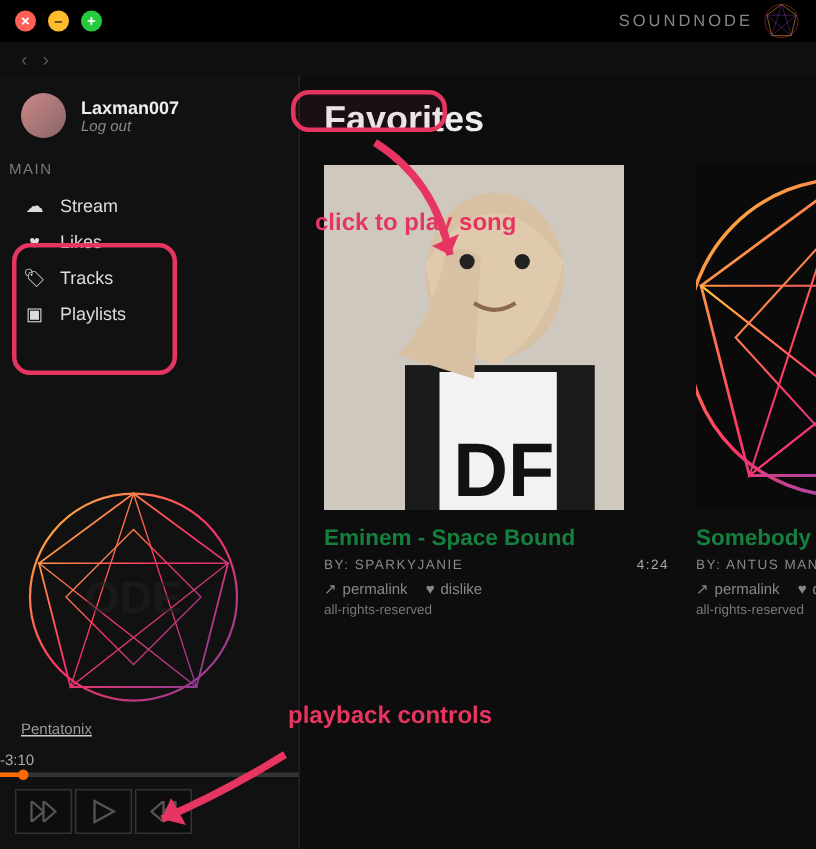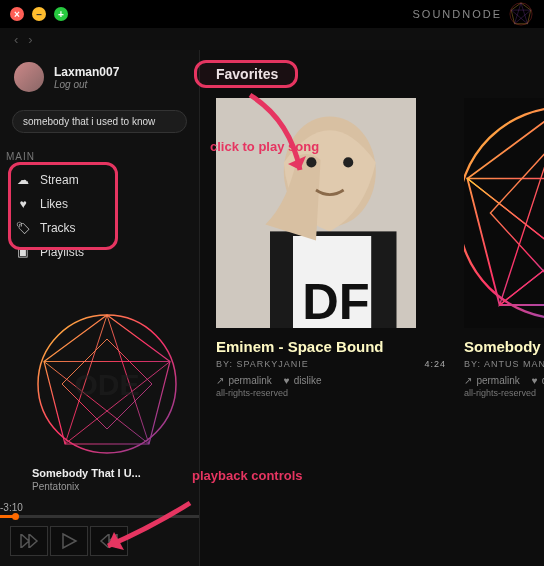--- a/index.html
+++ b/index.html
@@ -37,7 +37,7 @@
 .pb-btn { width:38px; height:30px; display:flex; align-items:center; justify-content:center; border:1px solid #333; background:#0d0d0d; cursor:pointer; }
 .pb-btn svg { fill:#555; stroke:#555; }
 .content { flex:1; background:#0d0d0d; padding:16px 0 0 16px; overflow:hidden; }
-.page-title { font-size:14px; font-weight:bold; color:#eee; margin-bottom:16px; }
+.page-title { font-size:24px; font-weight:bold; color:#eee; margin-bottom:16px; }
 .cards { display:flex; gap:18px; }
 .card { width:230px; flex:0 0 230px; }
 .art { width:200px; height:230px; background:#1a1a1a; overflow:hidden; display:flex; align-items:center; justify-content:center; }

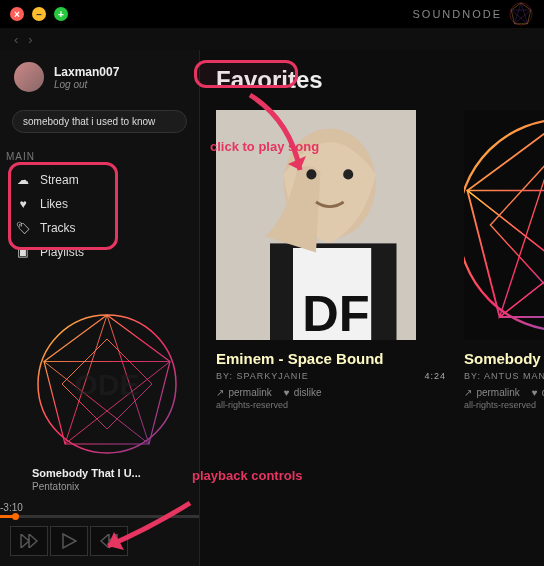--- a/index.html
+++ b/index.html
@@ -92,9 +92,6 @@
         <div class="logout">Log out</div>
       </div>
     </div>
-    <div class="search-box">
-      <input type="text" value="somebody that i used to know" style="">
-    </div>
     <div class="section-label">MAIN</div>
     <ul class="nav-list">
       <li class="nav-item">

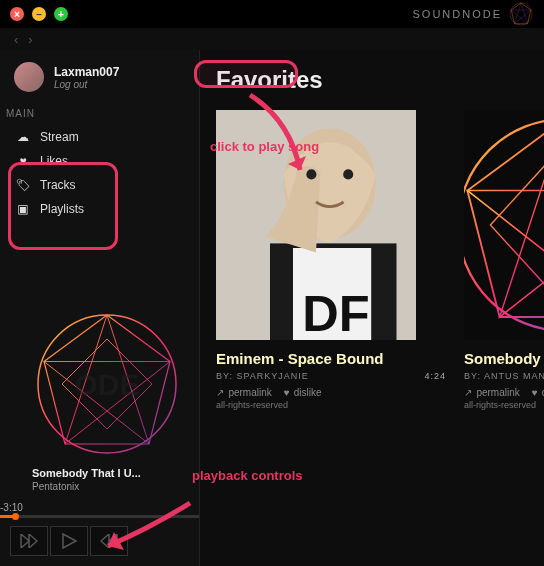--- a/index.html
+++ b/index.html
@@ -53,7 +53,7 @@
 .hl-fav { left:194px; top:60px; width:104px; height:28px; background:#e6356110; }
 .hl-nav { left:8px; top:162px; width:110px; height:88px; }
 
-.anno { position:absolute; color:#e63561; font-family:"Comic Sans MS","Segoe Script",cursive; font-weight:bold; font-size:13px; z-index:6; line-height:1.1; pointer-events:none; }
+.anno { position:absolute; color:#e63561; font-family:"Comic Sans MS","Segoe Script",cursive; font-weight:bold; font-size:16px; z-index:6; line-height:1.1; pointer-events:none; }
 .anno-play { left:210px; top:140px; }
 .anno-pb { left:192px; top:469px; }
 .arrow { position:absolute; z-index:5; pointer-events:none; }

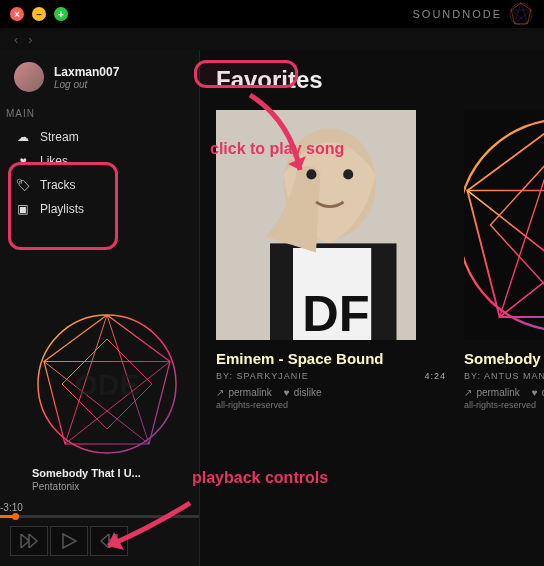--- a/index.html
+++ b/index.html
@@ -42,7 +42,7 @@
 .card { width:230px; flex:0 0 230px; }
 .art { width:200px; height:230px; background:#1a1a1a; overflow:hidden; display:flex; align-items:center; justify-content:center; }
 .art svg { width:100%; height:100%; }
-.card-title { font-size:15px; font-weight:bold; color:#fef9c3; margin:10px 0 4px; white-space:nowrap; overflow:hidden; text-overflow:ellipsis; }
+.card-title { font-size:15px; font-weight:bold; color:#15803d; margin:10px 0 4px; white-space:nowrap; overflow:hidden; text-overflow:ellipsis; }
 .byline { font-size:9px; color:#888; letter-spacing:1px; display:flex; justify-content:space-between; }
 .duration { color:#aaa;margin-left:26px; }
 .card-actions { display:flex; gap:12px; align-items:center; margin:6px 0 2px; font-size:10px; color:#888; }

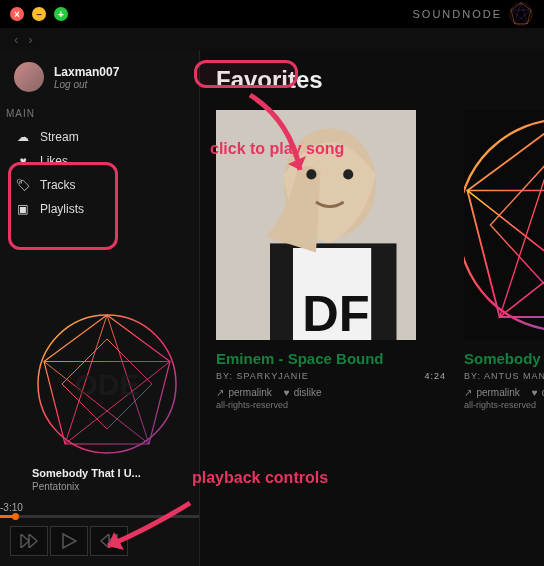--- a/index.html
+++ b/index.html
@@ -25,7 +25,7 @@
 .nav-list { list-style:none; padding:2px 6px; }
 .nav-item { display:flex; align-items:center; gap:10px; padding:5px 10px; font-size:12px; color:#ddd; cursor:pointer; }
 .nav-item .icon { width:14px; display:inline-flex; justify-content:center; font-size:12px; }
-.now-playing { margin-top:auto; padding:10px 32px 6px; }
+.now-playing { margin-top:auto; padding:10px 14px 6px;text-decoration:underline; }
 .np-art { width:150px; height:150px; margin-bottom:8px; }
 .np-title { font-size:11px; font-weight:bold; color:#eee; margin-bottom:2px; }
 .np-artist { font-size:10px; color:#999; }

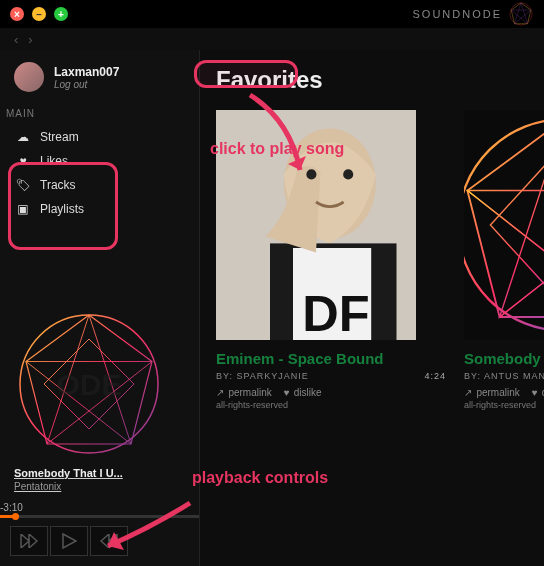--- a/index.html
+++ b/index.html
@@ -129,7 +129,6 @@
           <text x="50" y="57" text-anchor="middle" font-size="20" fill="#222" font-weight="bold" opacity="0.5">ODE</text>
         </svg>
       </div>
-      <div class="np-title">Somebody That I U...</div>
       <div class="np-artist">Pentatonix</div>
     </div>
     <div class="np-time">-3:10</div>

